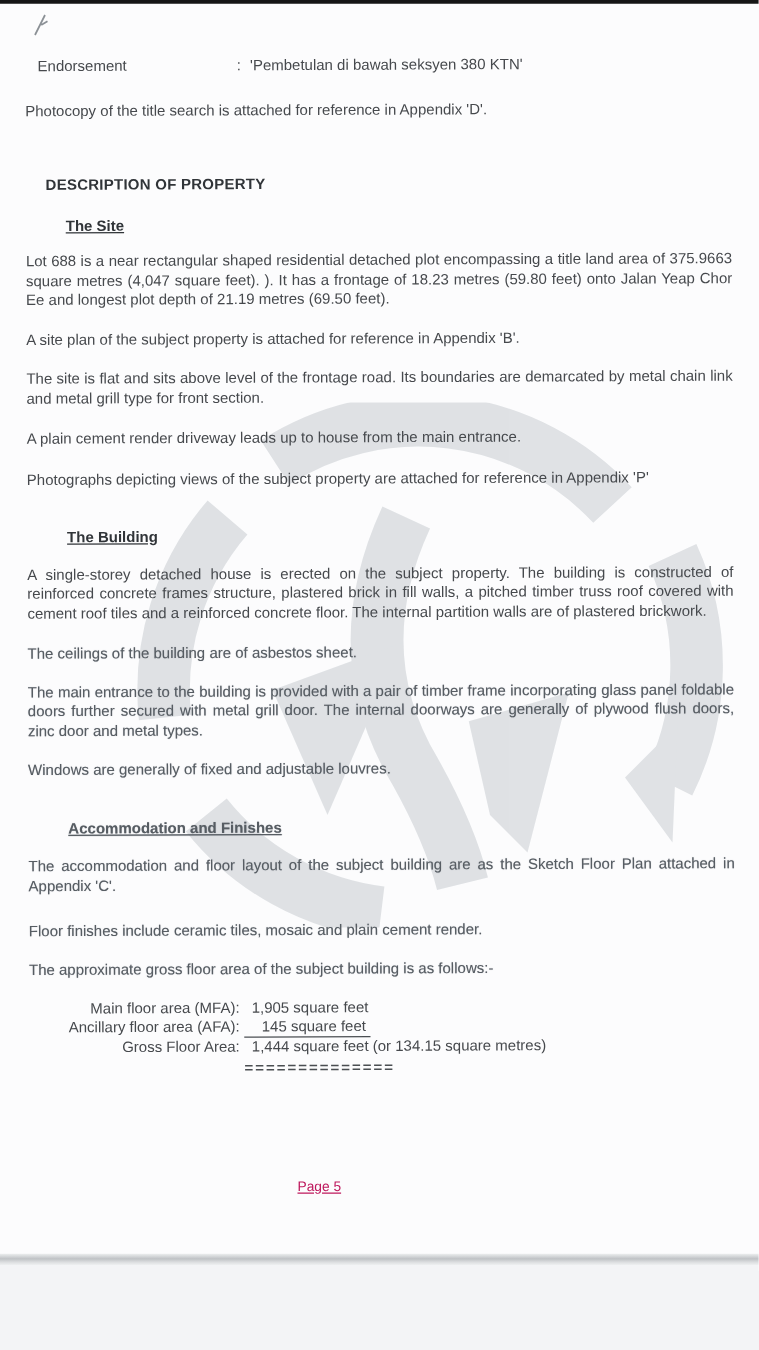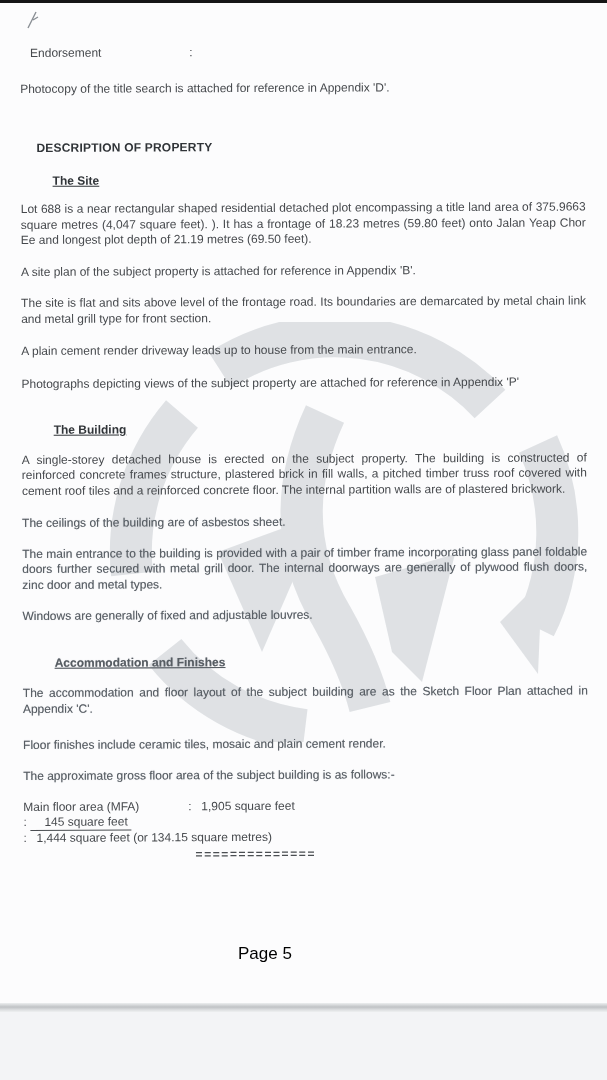--- a/index.html
+++ b/index.html
@@ -71,6 +71,7 @@
   <div class="endorse-row">
     <span class="endorse-label">Endorsement</span>
     <span class="endorse-colon">:</span>
+    <span>'Pembetulan di bawah seksyen 380 KTN'</span>
   </div>
 
   <p class="m20">Photocopy of the title search is attached for reference in Appendix 'D'.</p>

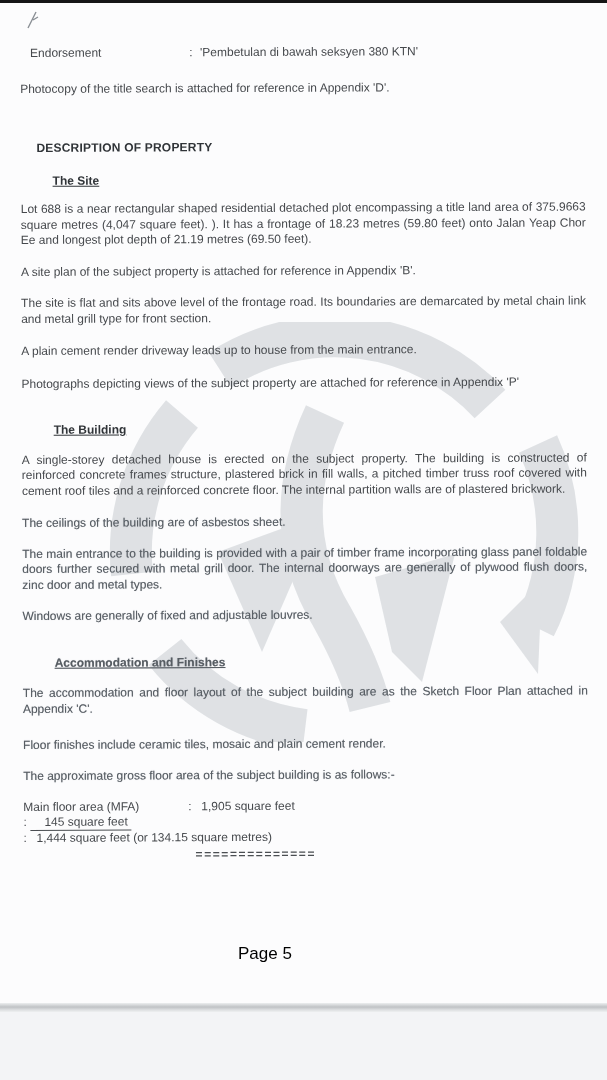--- a/index.html
+++ b/index.html
@@ -32,7 +32,7 @@
   .soft{color:#575d63;text-shadow:0 0 .7px rgba(100,108,116,.55);}
   .fa-table{margin-top:16px;}
   .fa-row{display:flex;line-height:15.2px;}
-  .fa-label{width:165px;flex:0 0 165px;}
+  .fa-label{width:165px;flex:0 0 165px;text-align:right;}
   .fa-colon{width:7px;flex:0 0 7px;}
   .fa-value{padding-left:6px;}
   .fa-underline .fa-value{border-bottom:1.1px solid #4a4e52;padding-left:14px;padding-right:4px;}

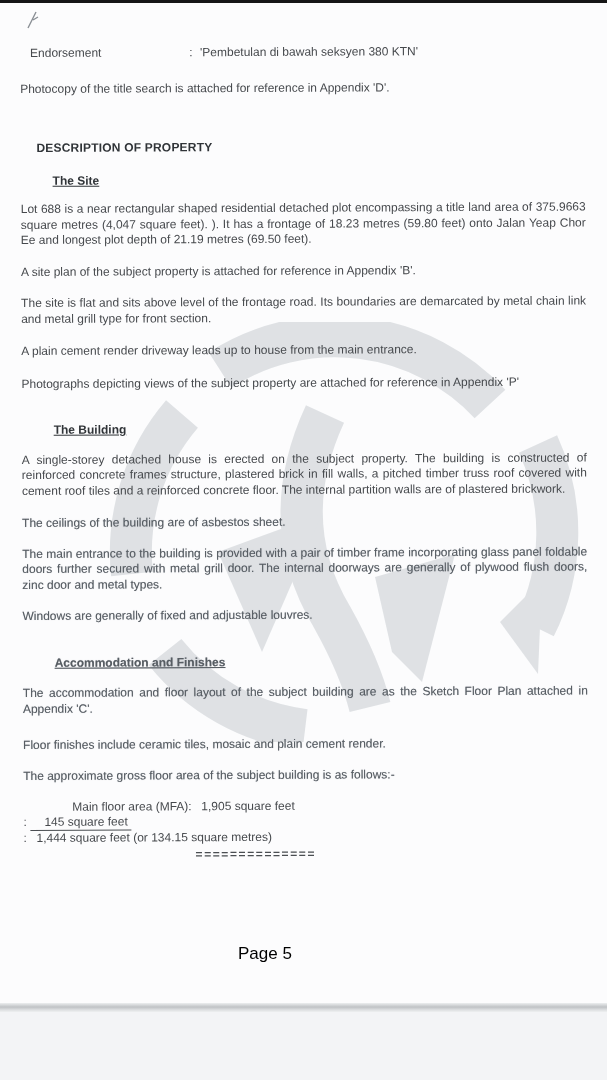--- a/index.html
+++ b/index.html
@@ -106,6 +106,7 @@
       <span class="fa-value">1,905 square feet</span>
     </div>
     <div class="fa-row fa-underline">
+      <span class="fa-label">Ancillary floor area (AFA)</span>
       <span class="fa-colon">:</span>
       <span class="fa-value">145 square feet</span>
     </div>

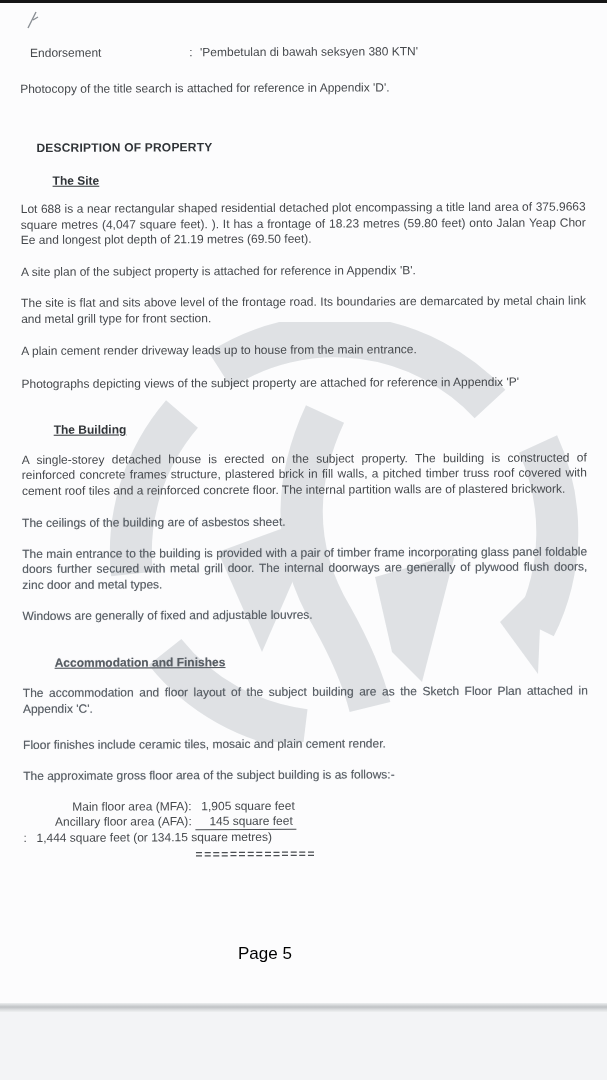--- a/index.html
+++ b/index.html
@@ -111,6 +111,7 @@
       <span class="fa-value">145 square feet</span>
     </div>
     <div class="fa-row">
+      <span class="fa-label">Gross Floor Area</span>
       <span class="fa-colon">:</span>
       <span class="fa-value">1,444 square feet (or 134.15 square metres)</span>
     </div>

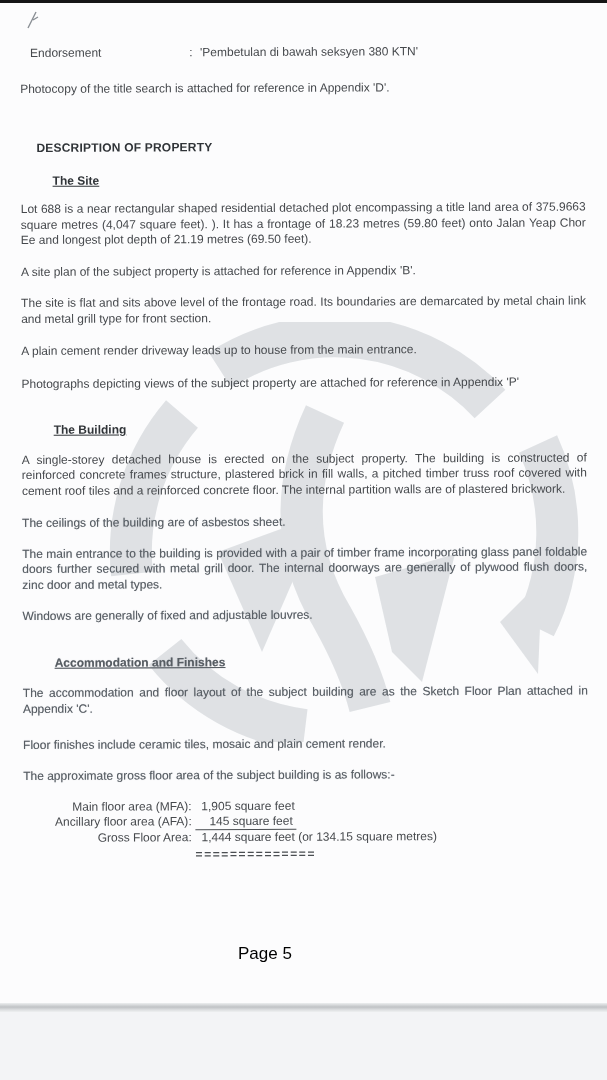--- a/index.html
+++ b/index.html
@@ -37,7 +37,7 @@
   .fa-value{padding-left:6px;}
   .fa-underline .fa-value{border-bottom:1.1px solid #4a4e52;padding-left:14px;padding-right:4px;}
   .fa-rule{margin-left:172px;letter-spacing:1.6px;font-weight:bold;color:#4a4e52;line-height:14px;margin-top:1px;}
-  .footer{position:absolute;left:238px;top:944px;font-size:17px;color:#000000;}
+  .footer{position:absolute;left:238px;top:944px;font-size:11px;color:#be185d;text-decoration:underline;}
   .bottom-shadow{position:absolute;left:0;top:1003px;width:607px;height:9px;
     background:linear-gradient(to bottom,#eceeef,#bfc2c5 45%,#dcdee0 75%,#eef0f1);}
   .below-edge{position:absolute;left:0;top:1012px;width:607px;height:68px;background:#f3f4f6;}

